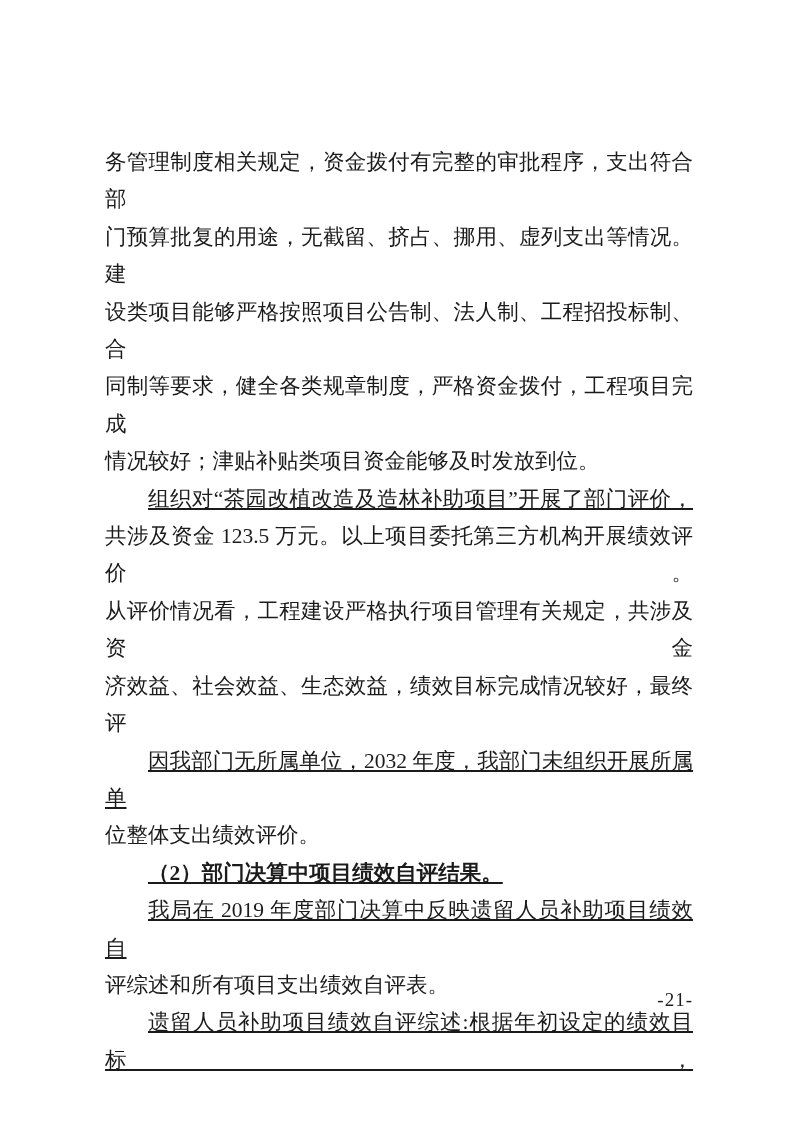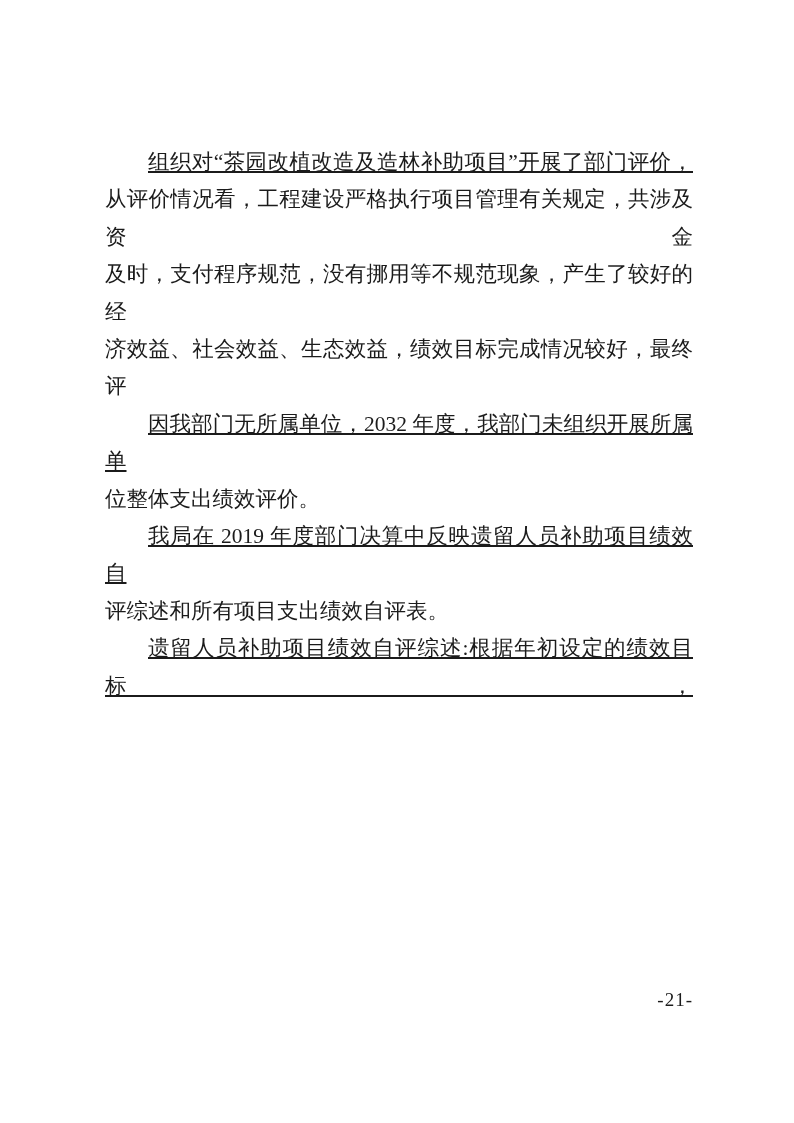--- a/index.html
+++ b/index.html
@@ -61,6 +61,13 @@
 <div class="page">
   <div class="content">
       <div class="paragraph">
+        <div class="line">务管理制度相关规定，资金拨付有完整的审批程序，支出符合部</div>
+        <div class="line">门预算批复的用途，无截留、挤占、挪用、虚列支出等情况。建</div>
+        <div class="line">设类项目能够严格按照项目公告制、法人制、工程招投标制、合</div>
+        <div class="line">同制等要求，健全各类规章制度，严格资金拨付，工程项目完成</div>
+        <div class="line para-end">情况较好；津贴补贴类项目资金能够及时发放到位。</div>
+      </div>
+      <div class="paragraph">
         <div class="line indent">组织对“茶园改植改造及造林补助项目”开展了部门评价，</div>
         <div class="line">从评价情况看，工程建设严格执行项目管理有关规定，共涉及资金</div>
         <div class="line">及时，支付程序规范，没有挪用等不规范现象，产生了较好的经</div>

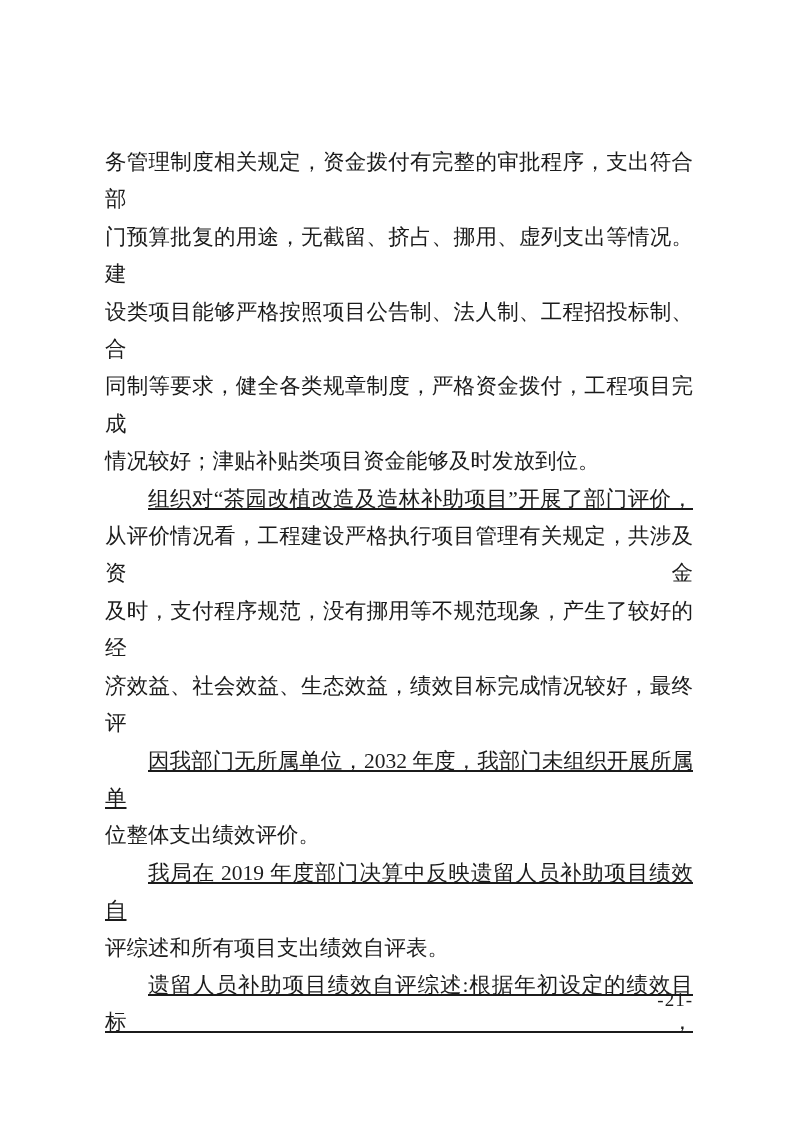--- a/index.html
+++ b/index.html
@@ -69,6 +69,7 @@
       </div>
       <div class="paragraph">
         <div class="line indent">组织对“茶园改植改造及造林补助项目”开展了部门评价，</div>
+        <div class="line">共涉及资金 123.5 万元。以上项目委托第三方机构开展绩效评价。</div>
         <div class="line">从评价情况看，工程建设严格执行项目管理有关规定，共涉及资金</div>
         <div class="line">及时，支付程序规范，没有挪用等不规范现象，产生了较好的经</div>
         <div class="line">济效益、社会效益、生态效益，绩效目标完成情况较好，最终评</div>

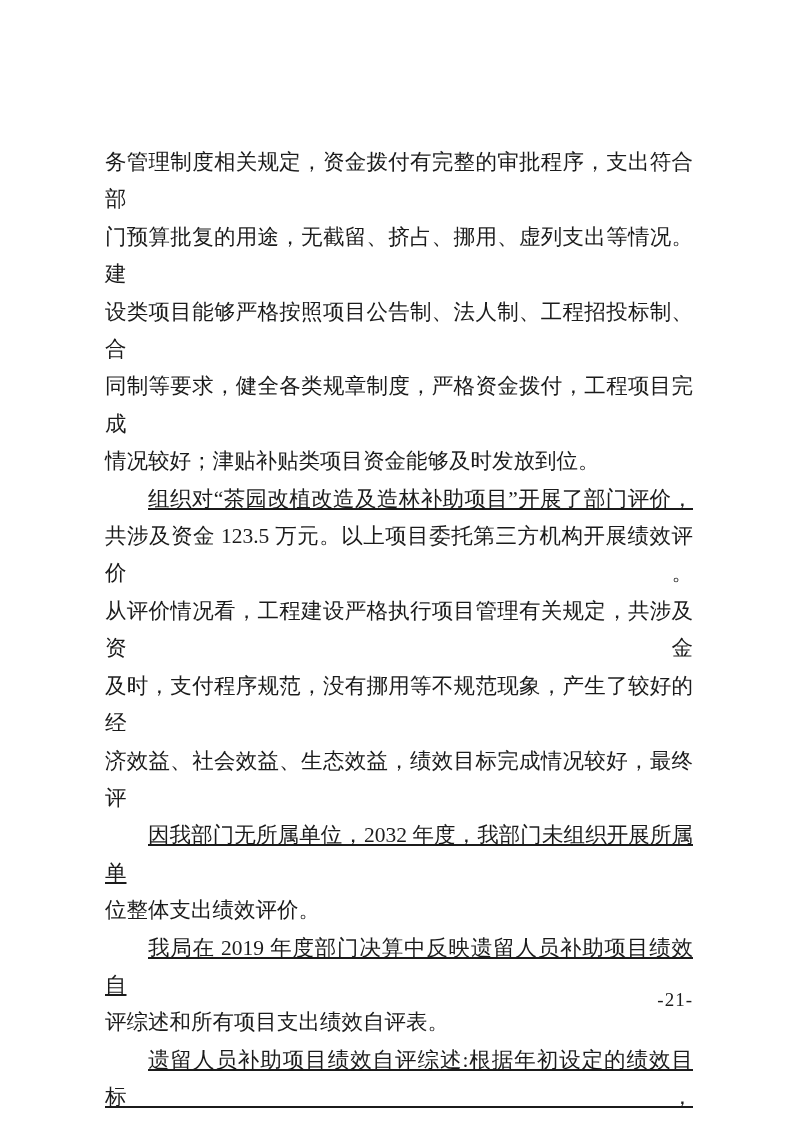--- a/index.html
+++ b/index.html
@@ -71,7 +71,6 @@
         <div class="line indent">组织对“茶园改植改造及造林补助项目”开展了部门评价，</div>
         <div class="line">共涉及资金 123.5 万元。以上项目委托第三方机构开展绩效评价。</div>
         <div class="line">从评价情况看，工程建设严格执行项目管理有关规定，共涉及资金</div>
-        <div class="line">及时，支付程序规范，没有挪用等不规范现象，产生了较好的经</div>
         <div class="line">济效益、社会效益、生态效益，绩效目标完成情况较好，最终评</div>
       </div>
       <div class="paragraph">

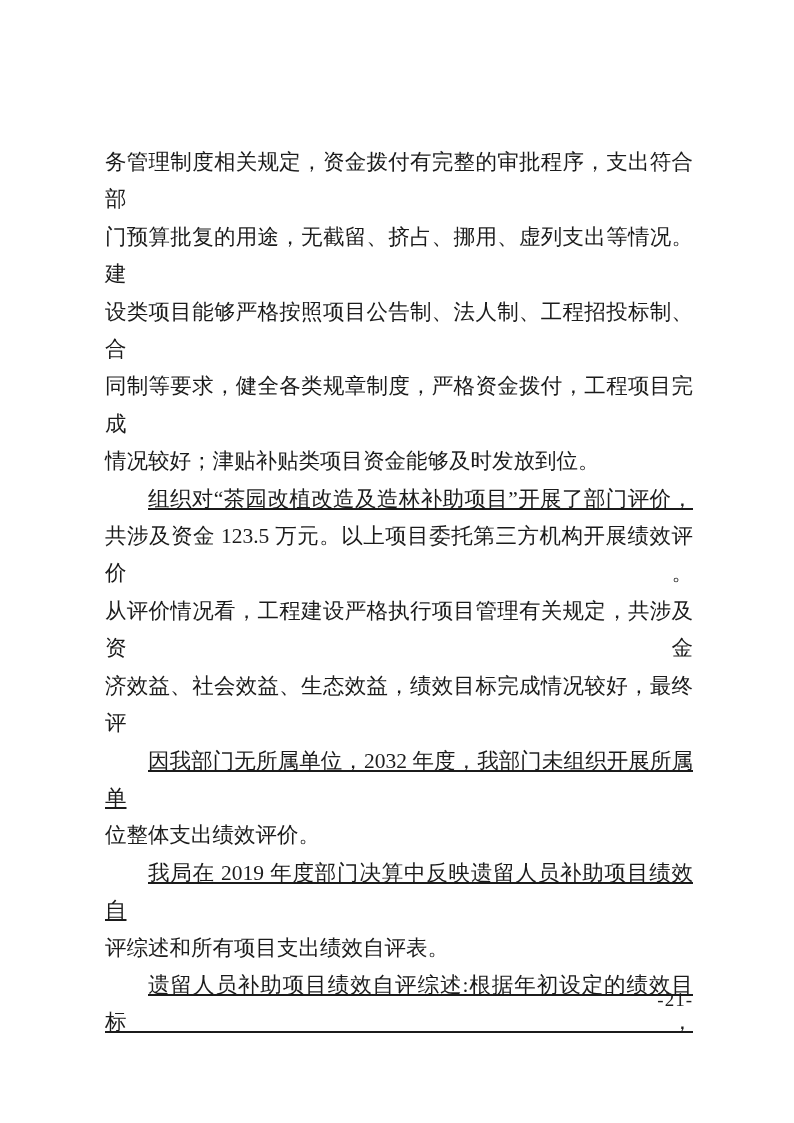--- a/index.html
+++ b/index.html
@@ -77,6 +77,9 @@
         <div class="line indent">因我部门无所属单位，2032 年度，我部门未组织开展所属单</div>
         <div class="line para-end">位整体支出绩效评价。</div>
       </div>
+      <div class="paragraph bold">
+        <div class="line indent para-end">（2）部门决算中项目绩效自评结果。</div>
+      </div>
       <div class="paragraph">
         <div class="line indent">我局在 2019 年度部门决算中反映遗留人员补助项目绩效自</div>
         <div class="line para-end">评综述和所有项目支出绩效自评表。</div>

